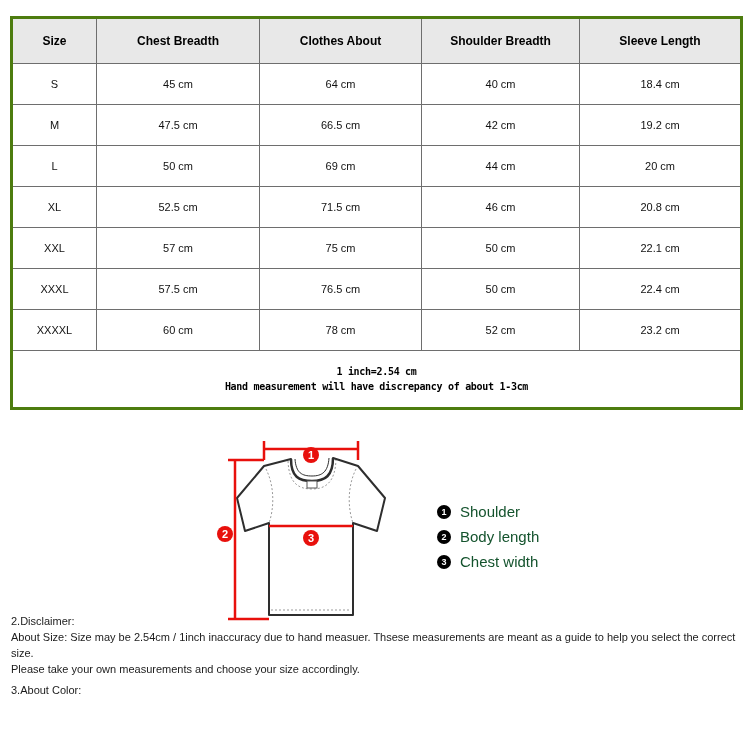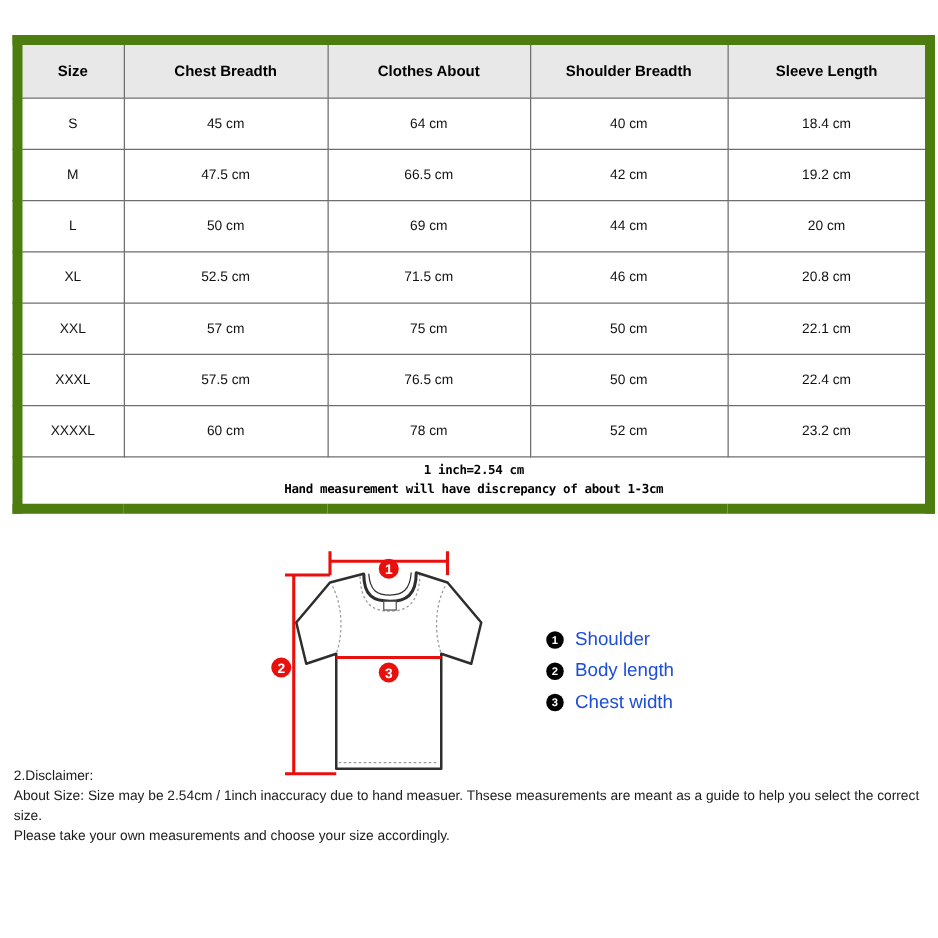--- a/index.html
+++ b/index.html
@@ -9,9 +9,9 @@
 
   
   table.size-chart {
-    position:absolute; left:10px; top:28px; width:730px;
+    position:absolute; left:10px; top:16px; width:730px;
     border-collapse:collapse; table-layout:fixed;
-    border:8px solid #4d7c0f;
+    border:3px solid #4d7c0f;
   }
   table.size-chart th, table.size-chart td {
     border:1px solid #6e6e6e; text-align:center; vertical-align:middle;

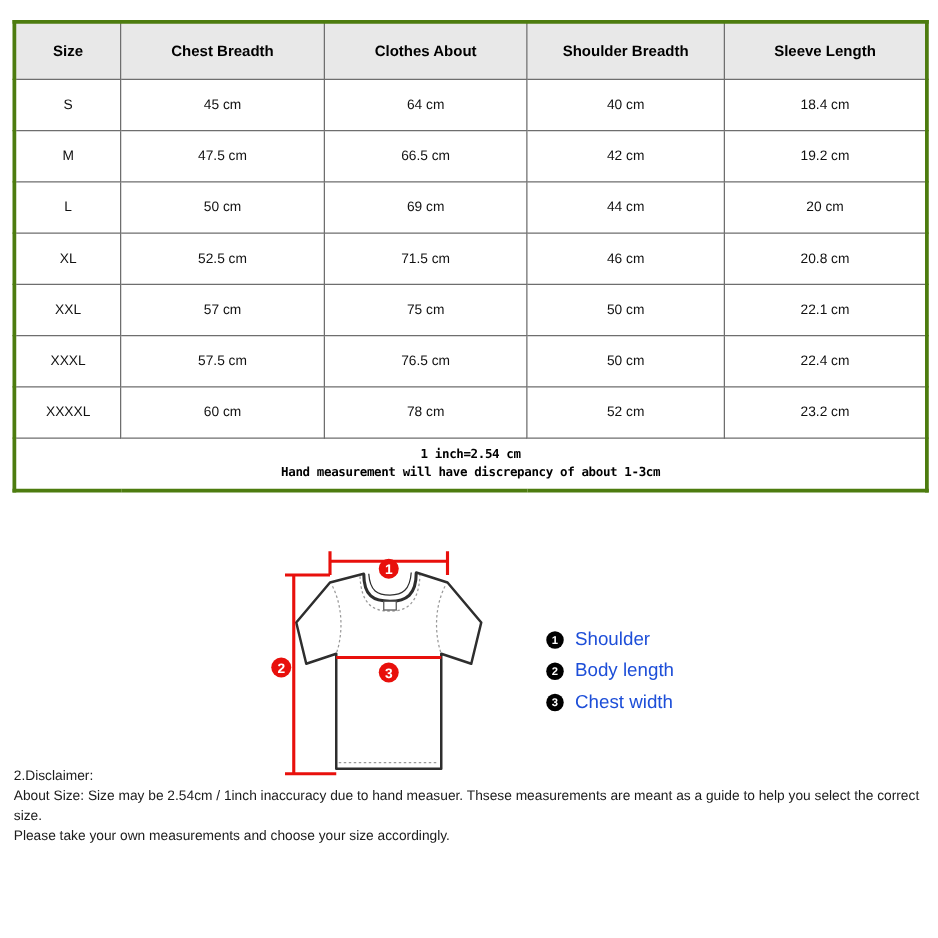--- a/index.html
+++ b/index.html
@@ -20,7 +20,7 @@
     height:46px; background:#e8e8e8; font-size:12px; font-weight:bold; color:#000;
   }
   table.size-chart td { height:41px; font-size:11px; color:#111; }
-  tr.footnote-row td { height:42px;margin-left:42px; }
+  tr.footnote-row td { height:58px;margin-left:42px; }
   .footnote-line {
     font-family:"DejaVu Sans Mono", monospace; font-weight:bold;
     font-size:10px; letter-spacing:-0.3px; line-height:15px; color:#000;

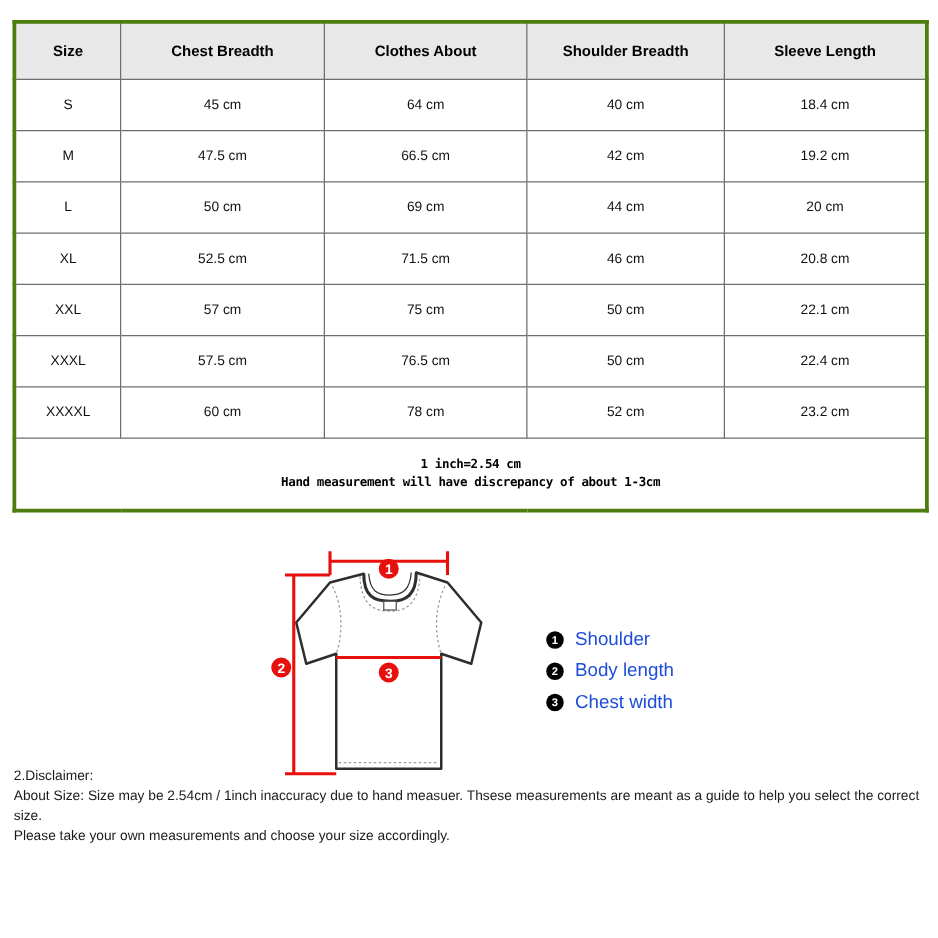--- a/index.html
+++ b/index.html
@@ -36,7 +36,7 @@
     font-size:9px; font-weight:bold; display:flex; align-items:center; justify-content:center;
     flex:0 0 auto;
   }
-  .legend-label { font-size:15px; color:#1d4ed8; }
+  .legend-label { font-size:15px; color:#14532d; }
 
   
   .notes { position:absolute; left:11px; top:613px; width:737px; font-size:11px; line-height:16px; color:#1b1b1b; }

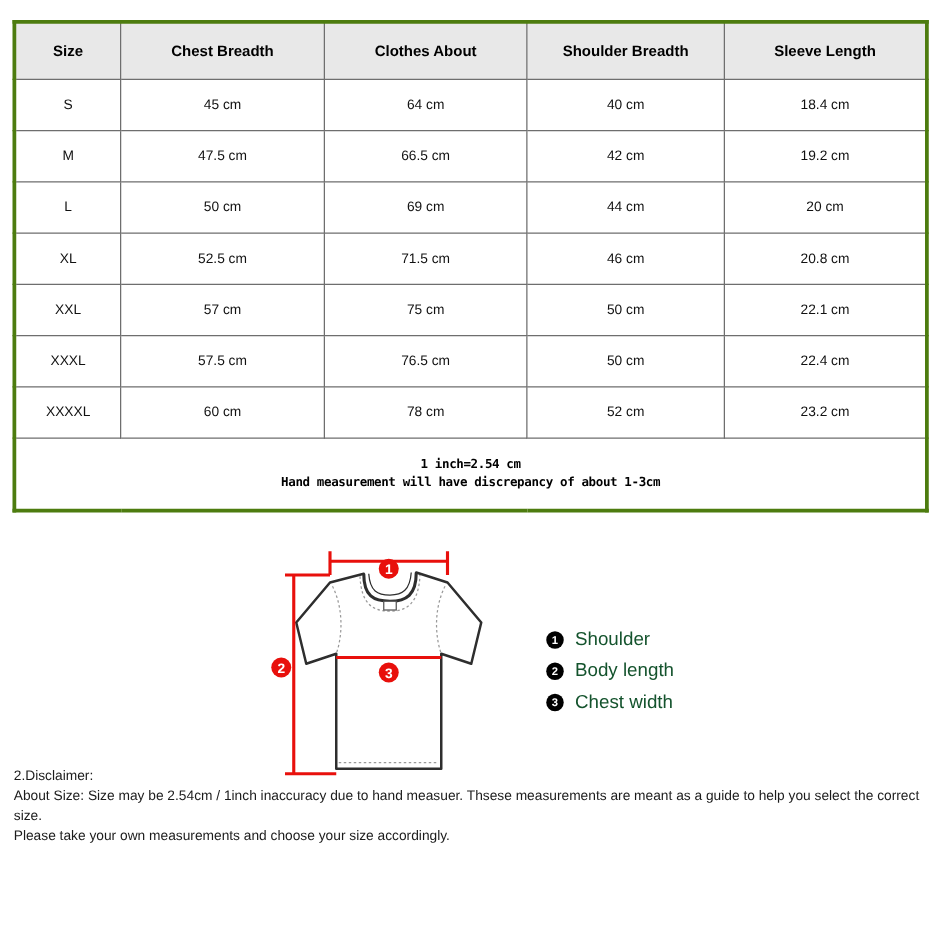--- a/index.html
+++ b/index.html
@@ -191,6 +191,7 @@
       <div class="note-line">Please take your own measurements and choose your size accordingly.</div>
     </div>
     <div class="note-section">
+      <div class="note-heading">3.About Color:</div>
 
     </div>
   </div>

